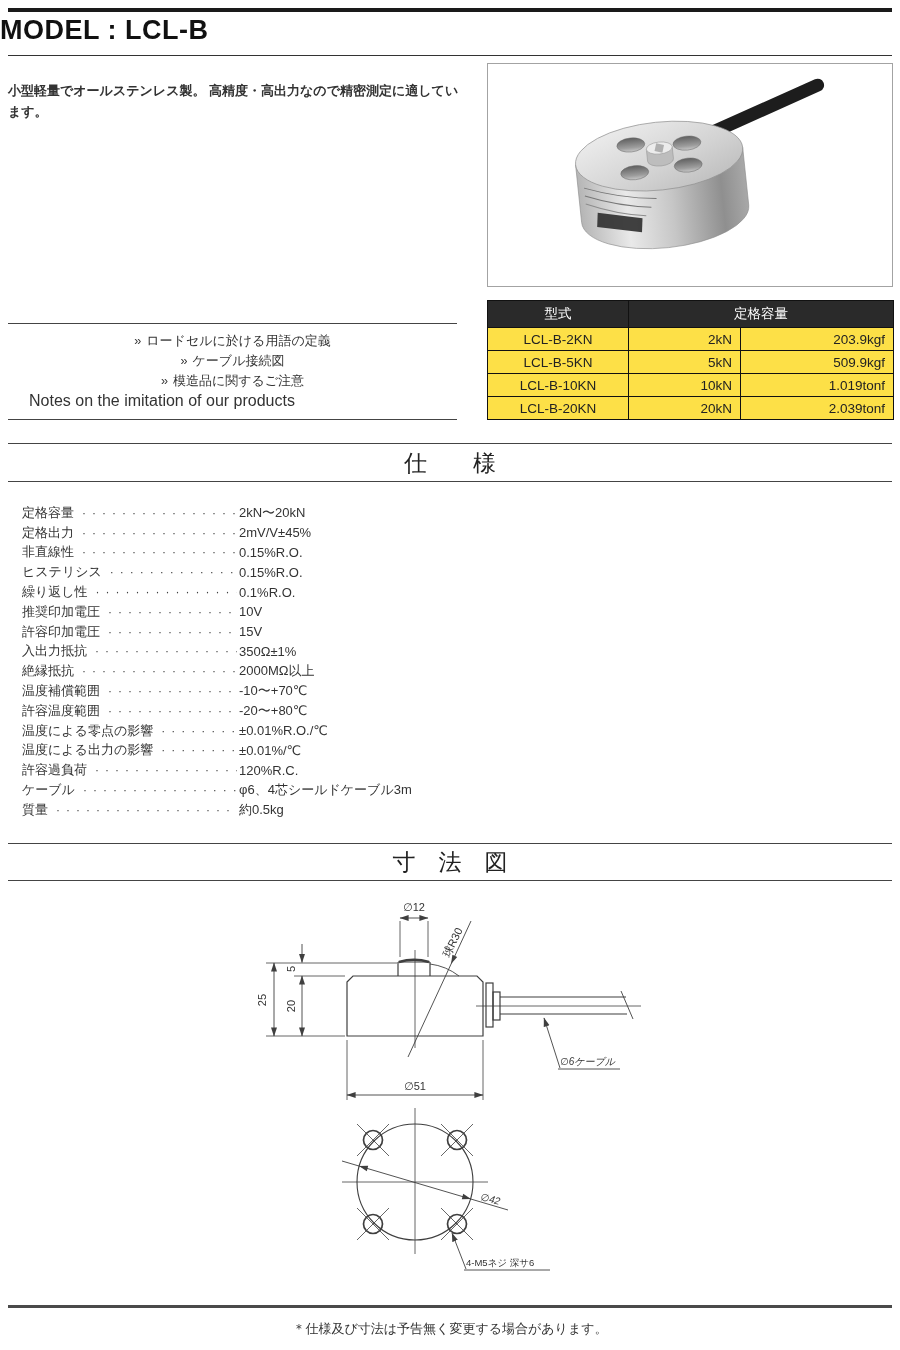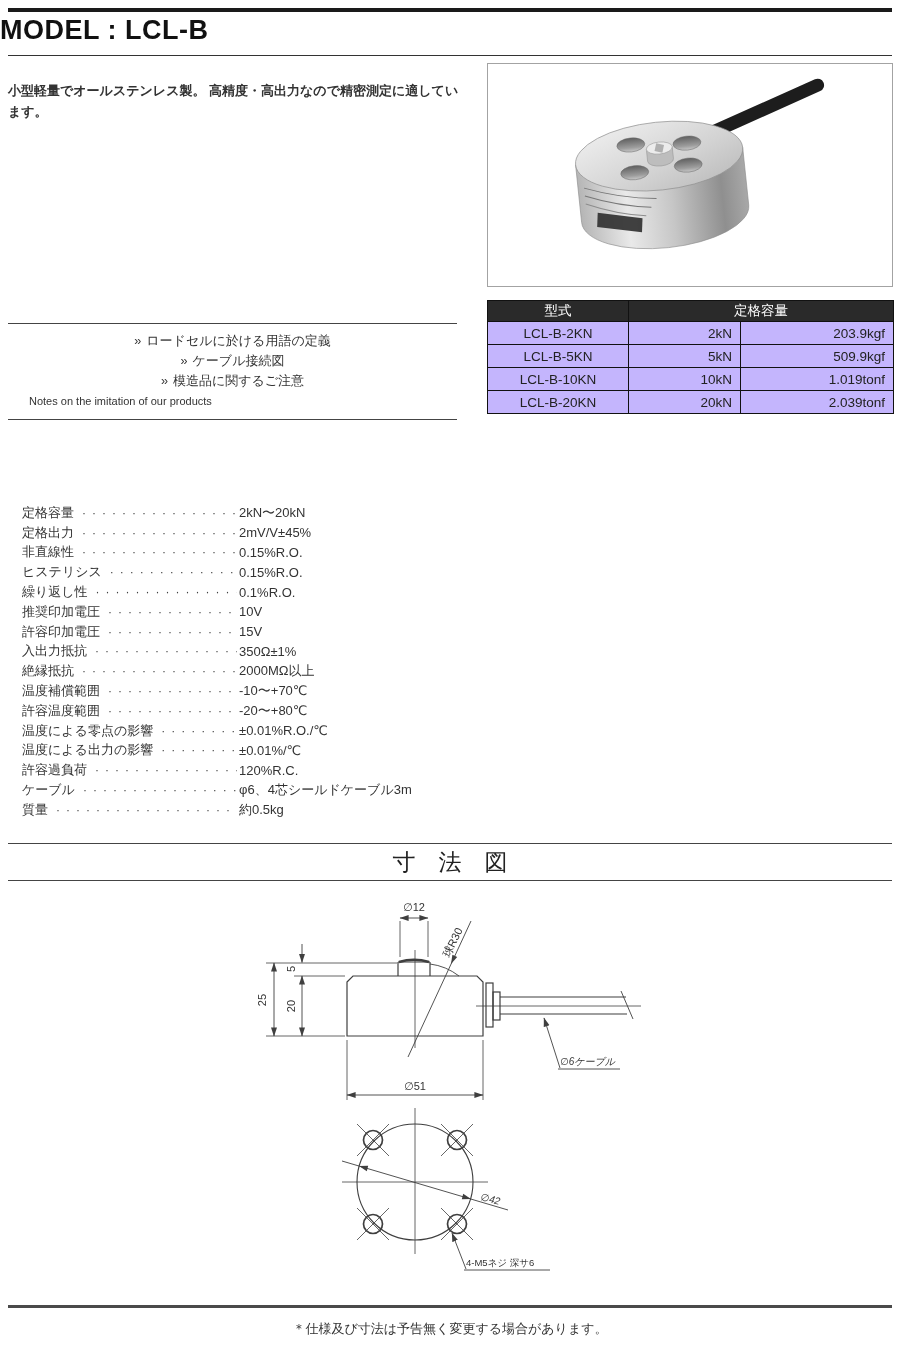--- a/index.html
+++ b/index.html
@@ -28,7 +28,7 @@
   
   .cap-table { left:487px; top:300px; width:406px; border-collapse:collapse; table-layout:fixed; }
   .cap-table th, .cap-table td { border:1px solid #111; font-size:13.5px; overflow:hidden; white-space:nowrap; }
-  .cap-table th { background:#2a2a2a; color:#fff; font-weight:normal; height:21px; text-align:center; }
+  .cap-table th { background:#2a2a2a; color:#fff; font-weight:normal; height:27px; text-align:center; }
   .cap-table td { height:23px; color:#222; background:#c4b5fd; }
   .td-model { text-align:center; }
   .td-num { text-align:right; padding-right:8px; }

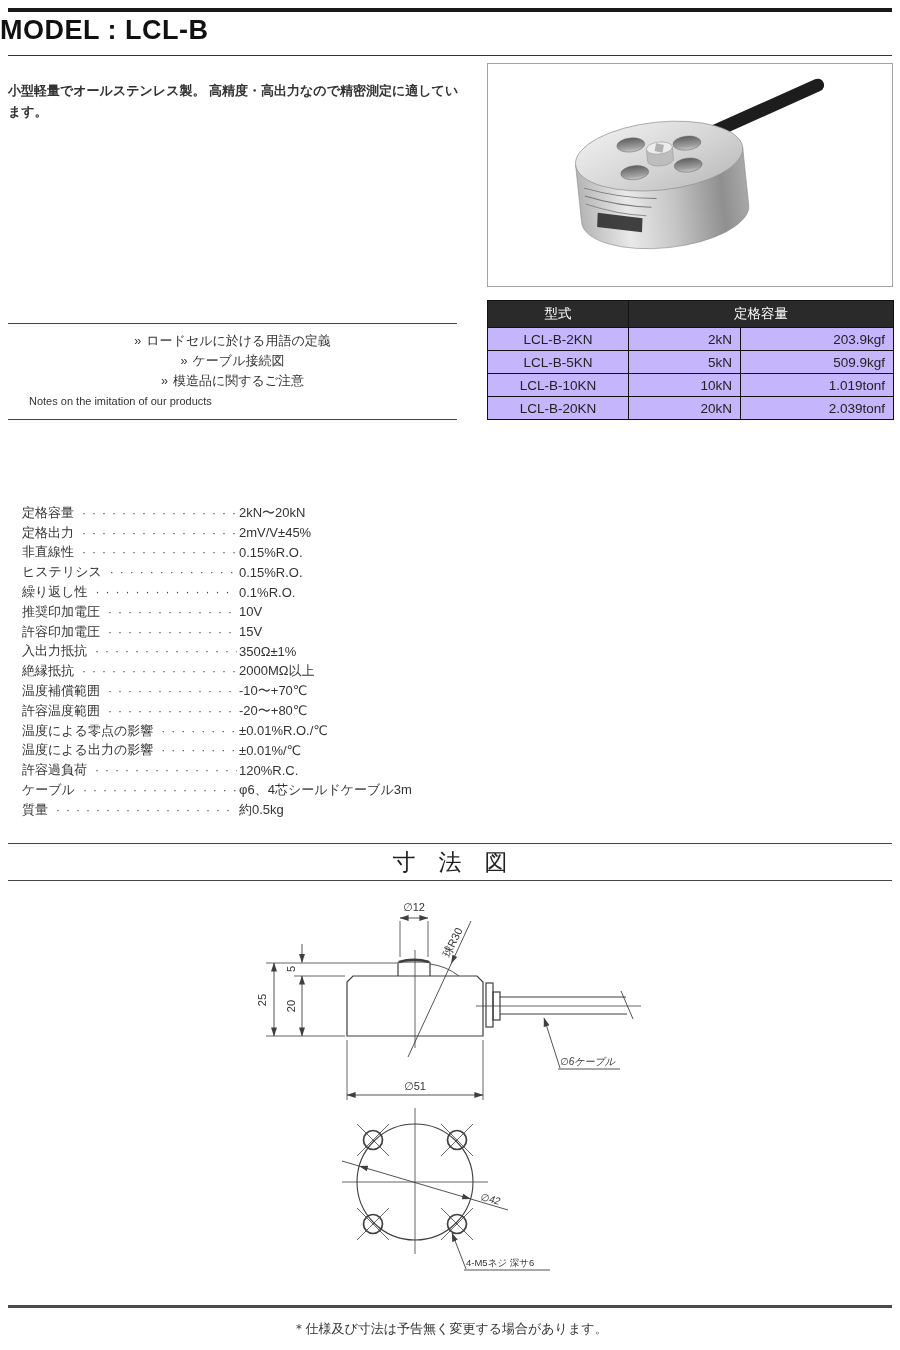--- a/index.html
+++ b/index.html
@@ -29,7 +29,7 @@
   .cap-table { left:487px; top:300px; width:406px; border-collapse:collapse; table-layout:fixed; }
   .cap-table th, .cap-table td { border:1px solid #111; font-size:13.5px; overflow:hidden; white-space:nowrap; }
   .cap-table th { background:#2a2a2a; color:#fff; font-weight:normal; height:27px; text-align:center; }
-  .cap-table td { height:23px; color:#222; background:#c4b5fd; }
+  .cap-table td { height:23px; color:#222; background:#fde047; }
   .td-model { text-align:center; }
   .td-num { text-align:right; padding-right:8px; }
 

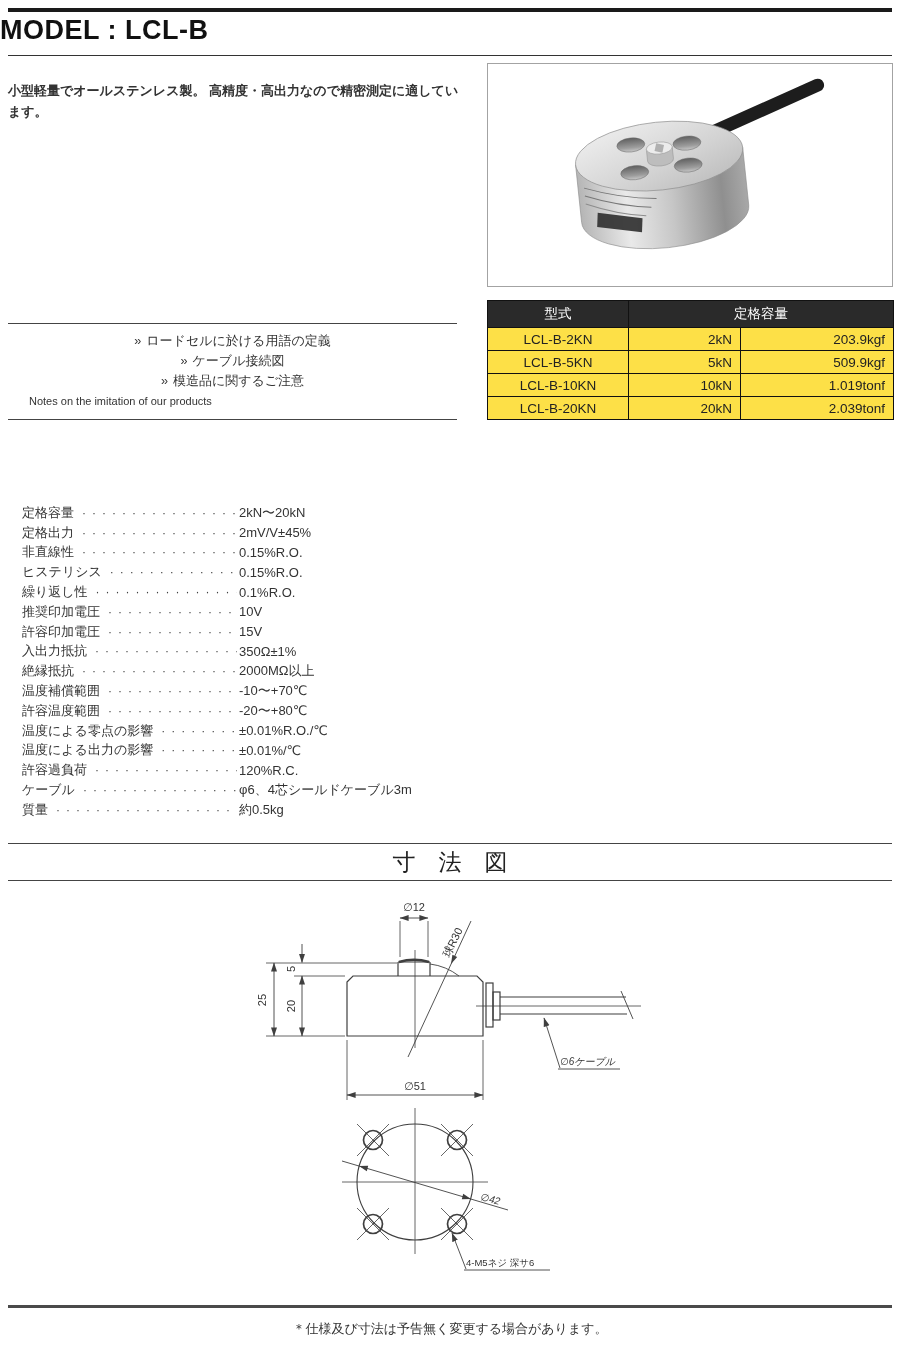--- a/index.html
+++ b/index.html
@@ -23,7 +23,7 @@
   .links { left:8px; top:323px; width:449px; border-top:1px solid #444; border-bottom:1px solid #444; padding:7px 0 8px 0; }
   .link-row { font-size:13px; line-height:20px; color:#333; cursor:pointer;text-align:center; }
   .link-prefix { font-size:12px; letter-spacing:-1px; margin-right:6px; color:#333; }
-  .link-note { font-size:11px; line-height:20px; padding-left:21px; color:#333; }
+  .link-note { font-size:16px; line-height:20px; padding-left:21px; color:#333; }
 
   
   .cap-table { left:487px; top:300px; width:406px; border-collapse:collapse; table-layout:fixed; }

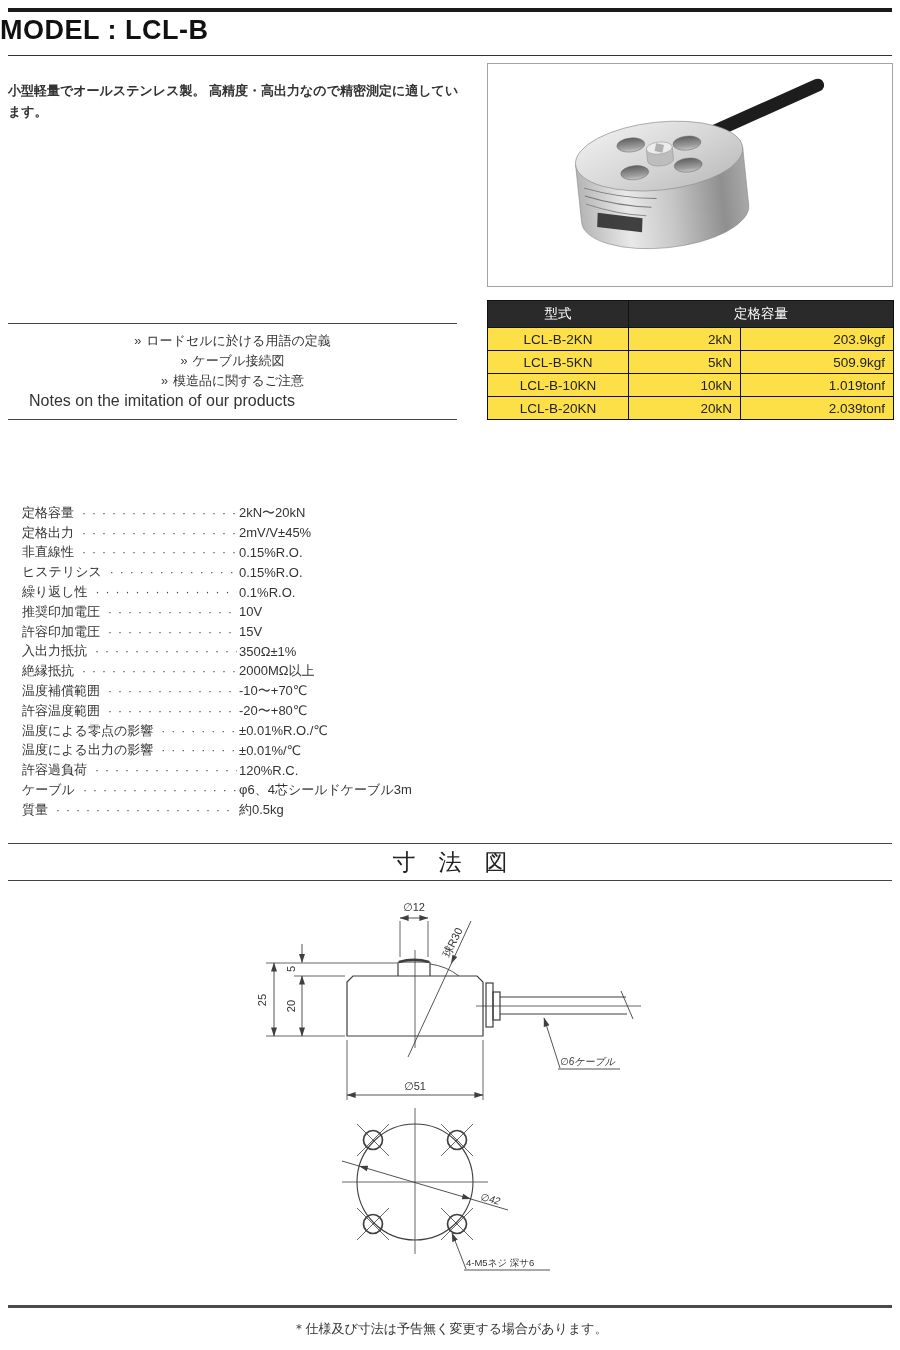--- a/index.html
+++ b/index.html
@@ -147,6 +147,9 @@
   </tbody>
     </table>
 
+  <div class="abs section-bar bar-spec">
+    <span class="section-title">仕　　様</span>
+  </div>
 
   <div class="abs spec-list" id="specList">
       <div class="spec-row">

